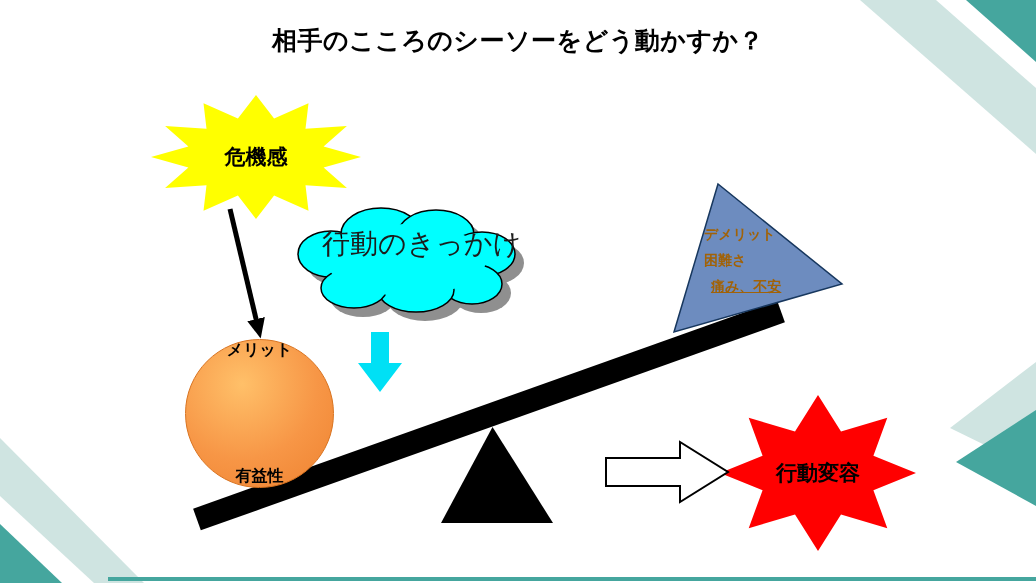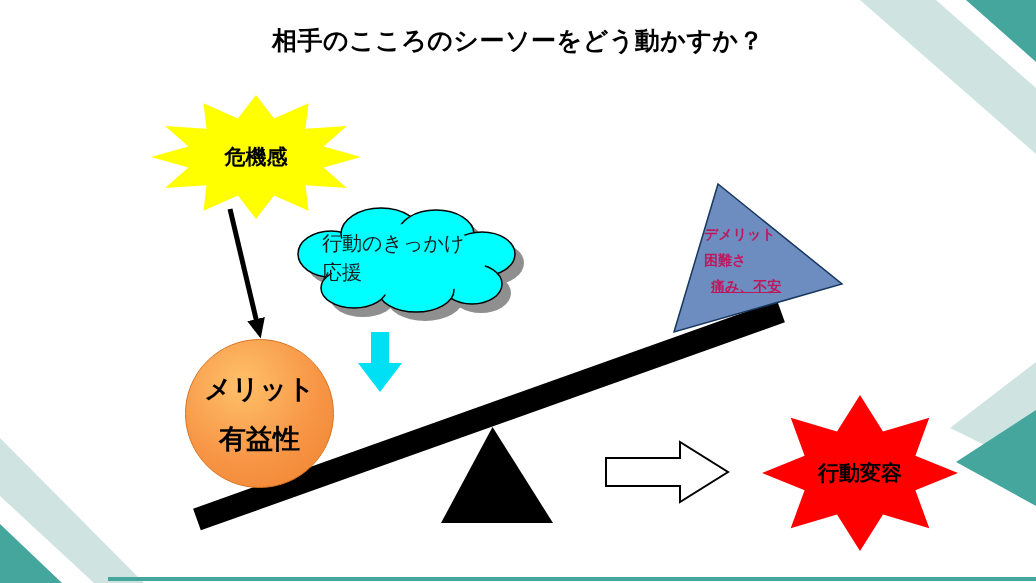--- a/index.html
+++ b/index.html
@@ -32,7 +32,7 @@
 
   .cloud-text{
     position:absolute;left:322px;top:229px;
-    font-size:20px;line-height:29px;color:#1c1c1c;
+    font-size:28px;line-height:29px;color:#1c1c1c;
   }
 
   .triangle-text{

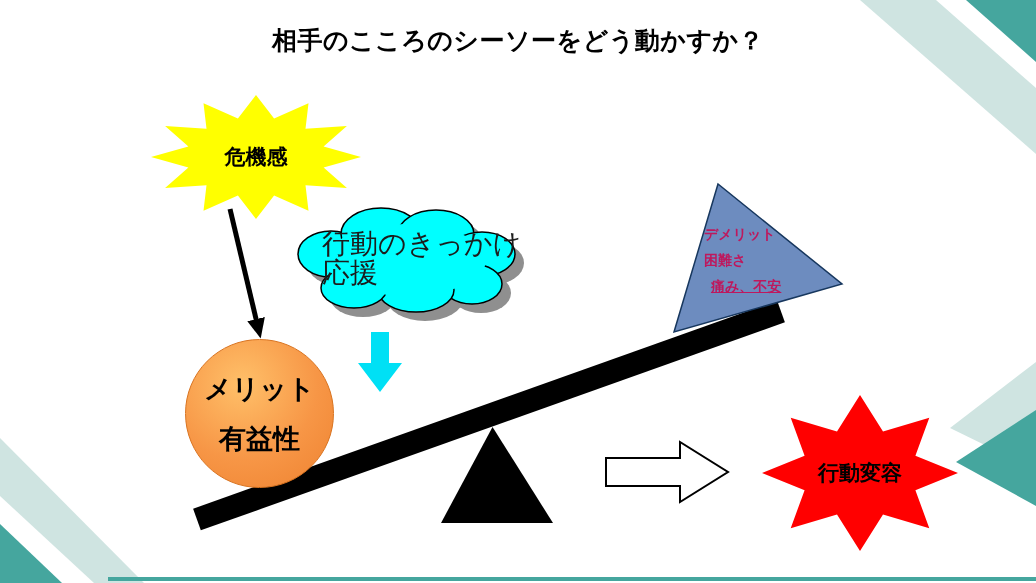--- a/index.html
+++ b/index.html
@@ -37,7 +37,7 @@
 
   .triangle-text{
     position:absolute;left:704px;top:221px;
-    font-size:14px;font-weight:bold;line-height:26px;color:#be185d;
+    font-size:14px;font-weight:bold;line-height:26px;color:#a16207;
   }
   .triangle-text .t-line3{margin-left:7px;text-decoration:underline;}
 

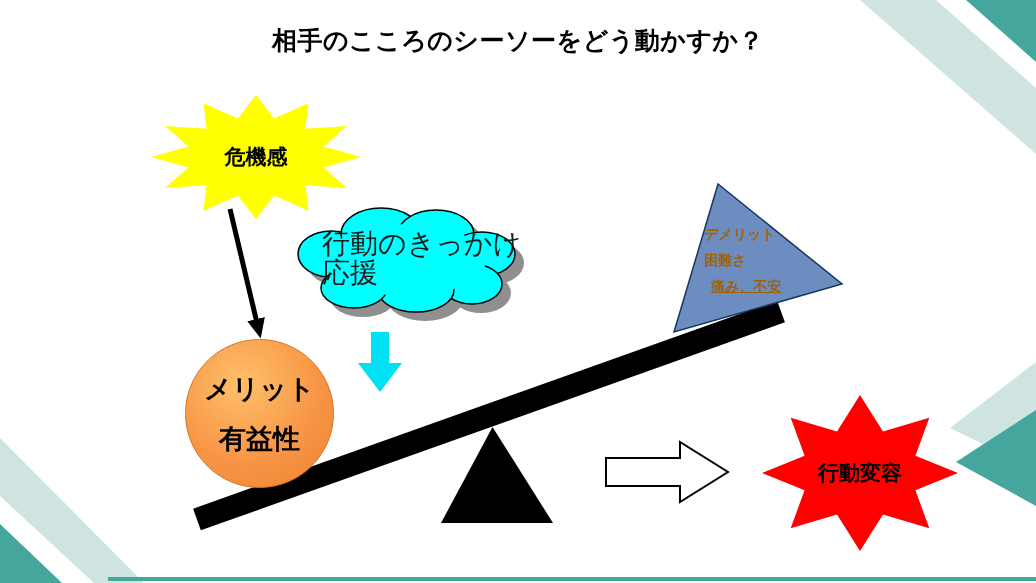--- a/index.html
+++ b/index.html
@@ -133,7 +133,6 @@
   </svg>
   <div class="cloud-text z3">
     <div>行動のきっかけ</div>
-    <div>応援</div>
   </div>
 
   <svg class="abs z3" style="left:355px;top:330px" width="50" height="66" viewBox="0 0 50 66">

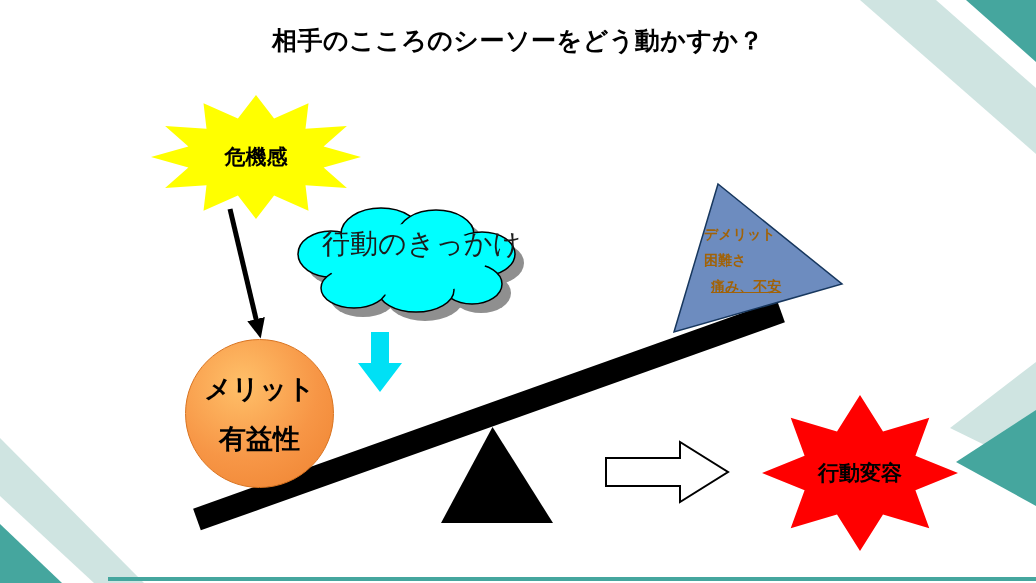--- a/index.html
+++ b/index.html
@@ -60,9 +60,9 @@
   }
   .merit-circle .circle-text{
     position:absolute;inset:0;
-    display:flex;flex-direction:column;align-items:center;justify-content:center;
+    display:flex;flex-direction:column;align-items:center;justify-content:space-between;
     gap:14px;
-    font-size:27px;font-weight:bold;color:#000;
+    font-size:16px;font-weight:bold;color:#000;
   }
 
   .z0{z-index:0}.z1{z-index:1}.z2{z-index:2}.z3{z-index:3}

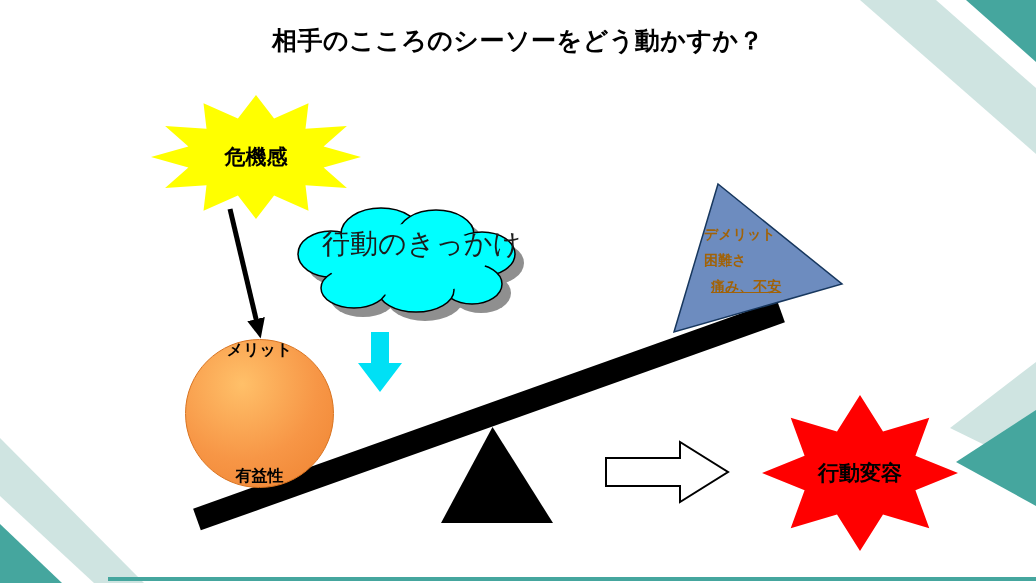--- a/index.html
+++ b/index.html
@@ -155,7 +155,7 @@
     </div>
   </div>
 
-  <div class="abs z2" style="left:760px;top:393px;width:200px;height:160px">
+  <div class="abs z2" style="left:718px;top:393px;width:200px;height:160px">
     <svg width="200" height="160" viewBox="0 0 200 160">
       <polygon fill="#ff0000" points="198,80 155.4,97.2 169.3,135.2 123,121.6 100,158 77,121.6 30.7,135.2 44.6,97.2 2,80 44.6,62.8 30.7,24.8 77,38.4 100,2 123,38.4 169.3,24.8 155.4,62.8"></polygon>
     </svg>

